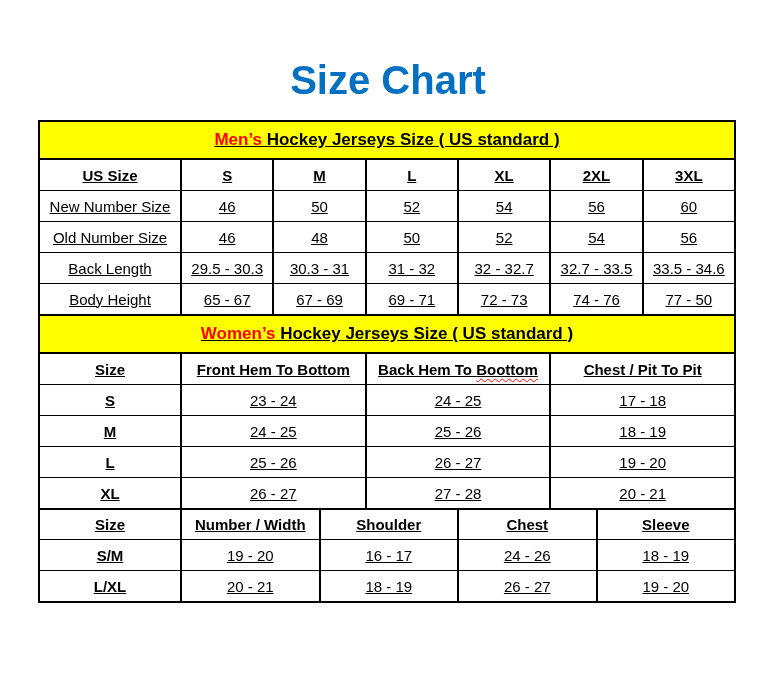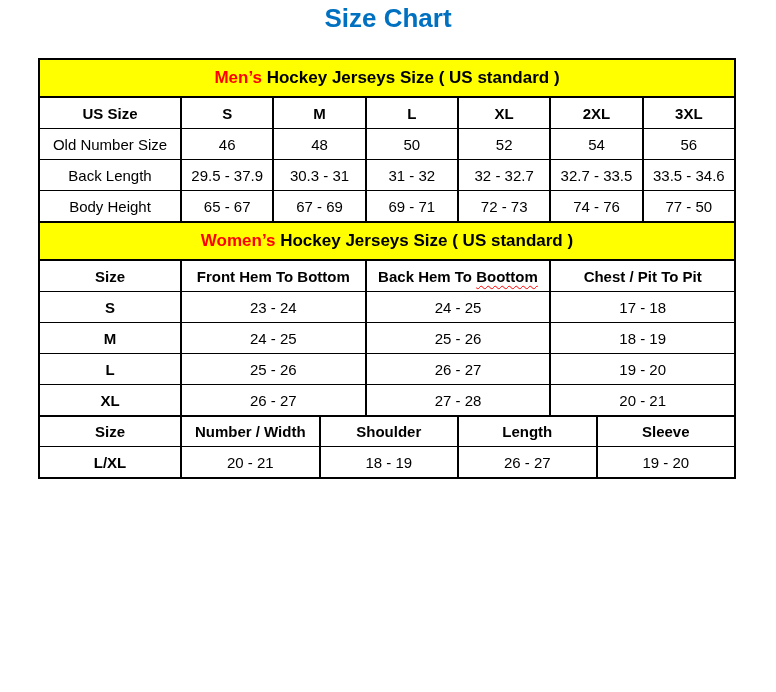--- a/index.html
+++ b/index.html
@@ -18,8 +18,9 @@
   }
   .title {
     margin: 0;
+    padding-top: 62px;
     text-align: center;
-    font-size: 26px;
+    font-size: 40px;
     line-height: 36px;
     font-weight: bold;
     color: #0070C0;

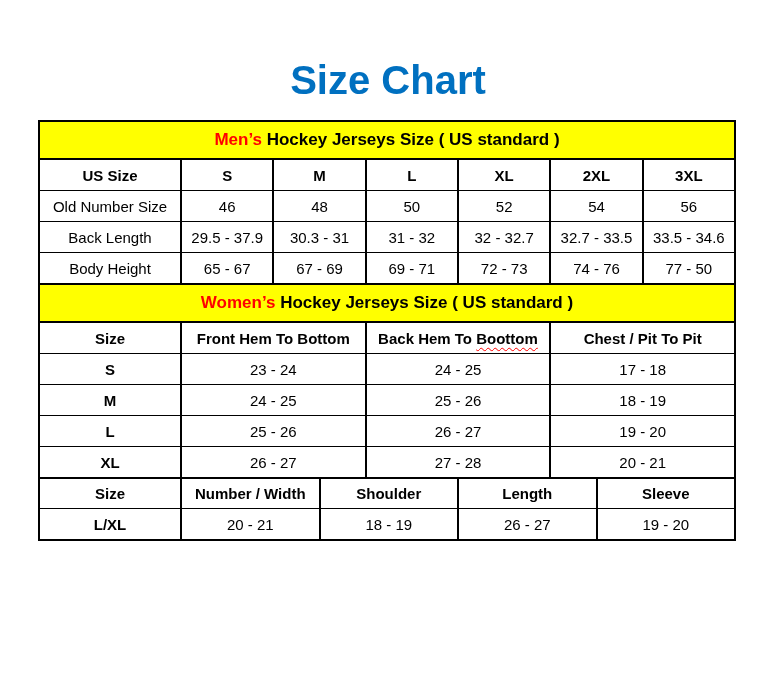--- a/index.html
+++ b/index.html
@@ -34,6 +34,7 @@
     border-collapse: collapse;
     table-layout: fixed;
     width: 698px;
+    text-decoration: underline;
   }
   .tables table.size-table + table.size-table {
     margin-top: -2px;

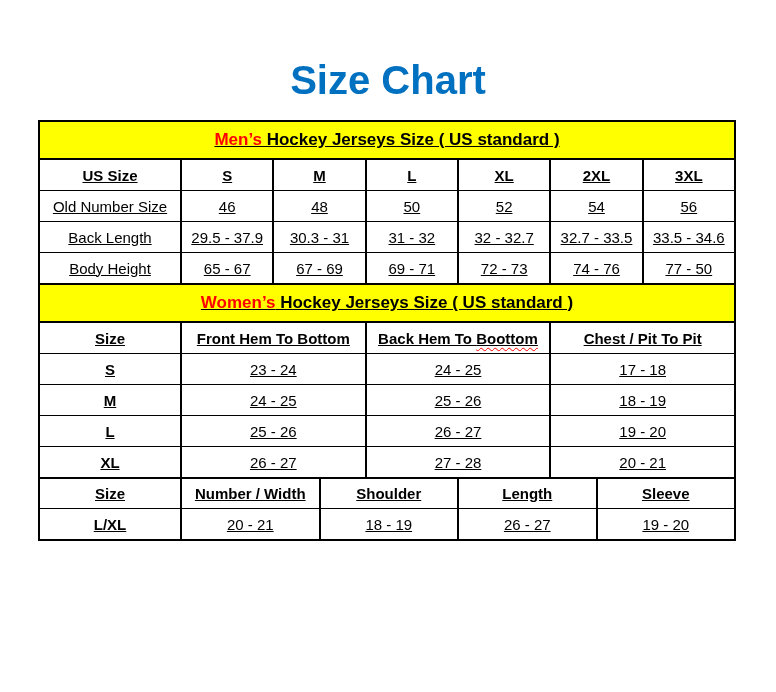--- a/index.html
+++ b/index.html
@@ -117,6 +117,15 @@
           <th>3XL</th>
         </tr>
         <tr>
+          <td class="row-label">New Number Size</td>
+          <td>46</td>
+          <td>50</td>
+          <td>52</td>
+          <td>54</td>
+          <td>56</td>
+          <td>60</td>
+        </tr>
+        <tr>
           <td class="row-label">Old Number Size</td>
           <td>46</td>
           <td>48</td>

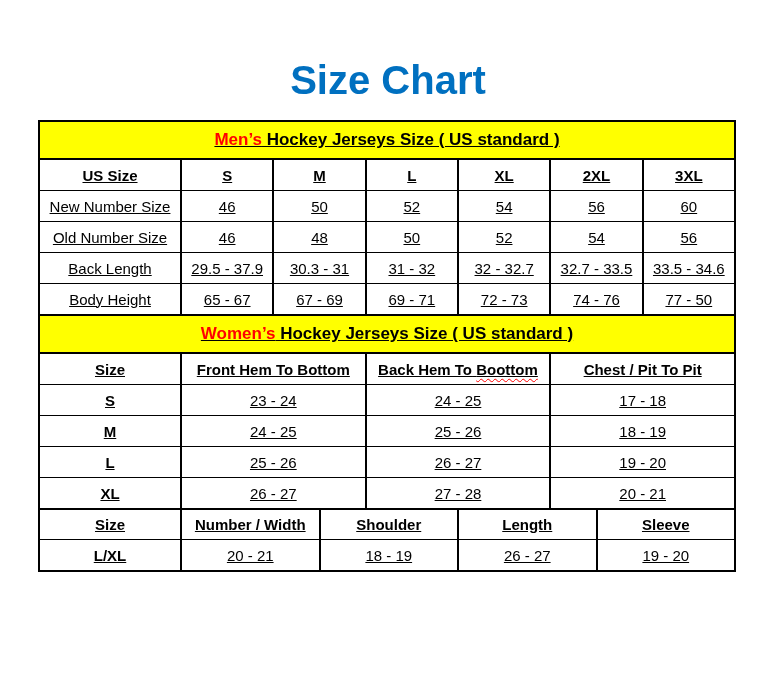--- a/index.html
+++ b/index.html
@@ -136,7 +136,7 @@
         </tr>
         <tr>
           <td class="row-label">Back Length</td>
-          <td>29.5 - 37.9</td>
+          <td>29.5 - 30.3</td>
           <td>30.3 - 31</td>
           <td>31 - 32</td>
           <td>32 - 32.7</td>

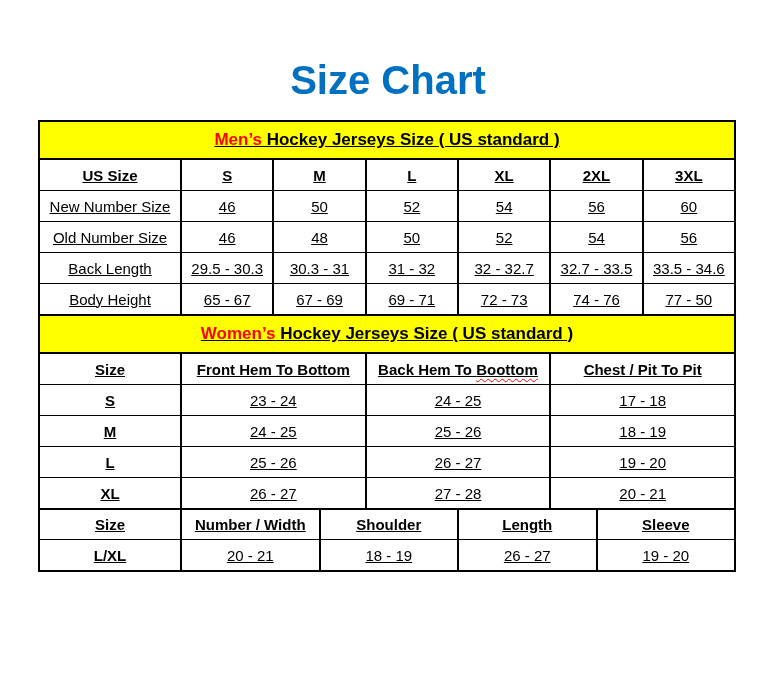--- a/index.html
+++ b/index.html
@@ -214,7 +214,7 @@
           <th>Size</th>
           <th>Number / Width</th>
           <th>Shoulder</th>
-          <th>Length</th>
+          <th>Chest</th>
           <th>Sleeve</th>
         </tr>
         <tr>

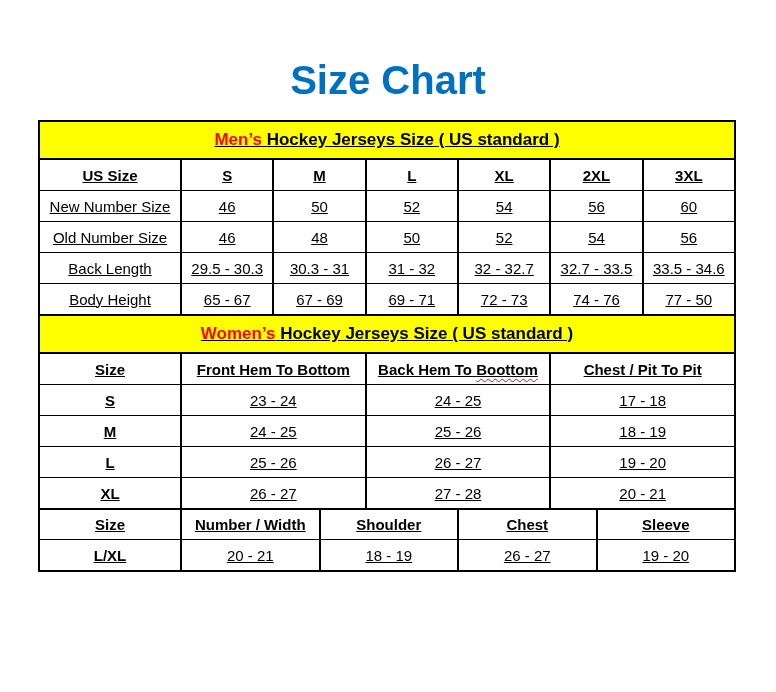--- a/index.html
+++ b/index.html
@@ -218,6 +218,13 @@
           <th>Sleeve</th>
         </tr>
         <tr>
+          <th>S/M</th>
+          <td>19 - 20</td>
+          <td>16 - 17</td>
+          <td>24 - 26</td>
+          <td>18 - 19</td>
+        </tr>
+        <tr>
           <th>L/XL</th>
           <td>20 - 21</td>
           <td>18 - 19</td>

